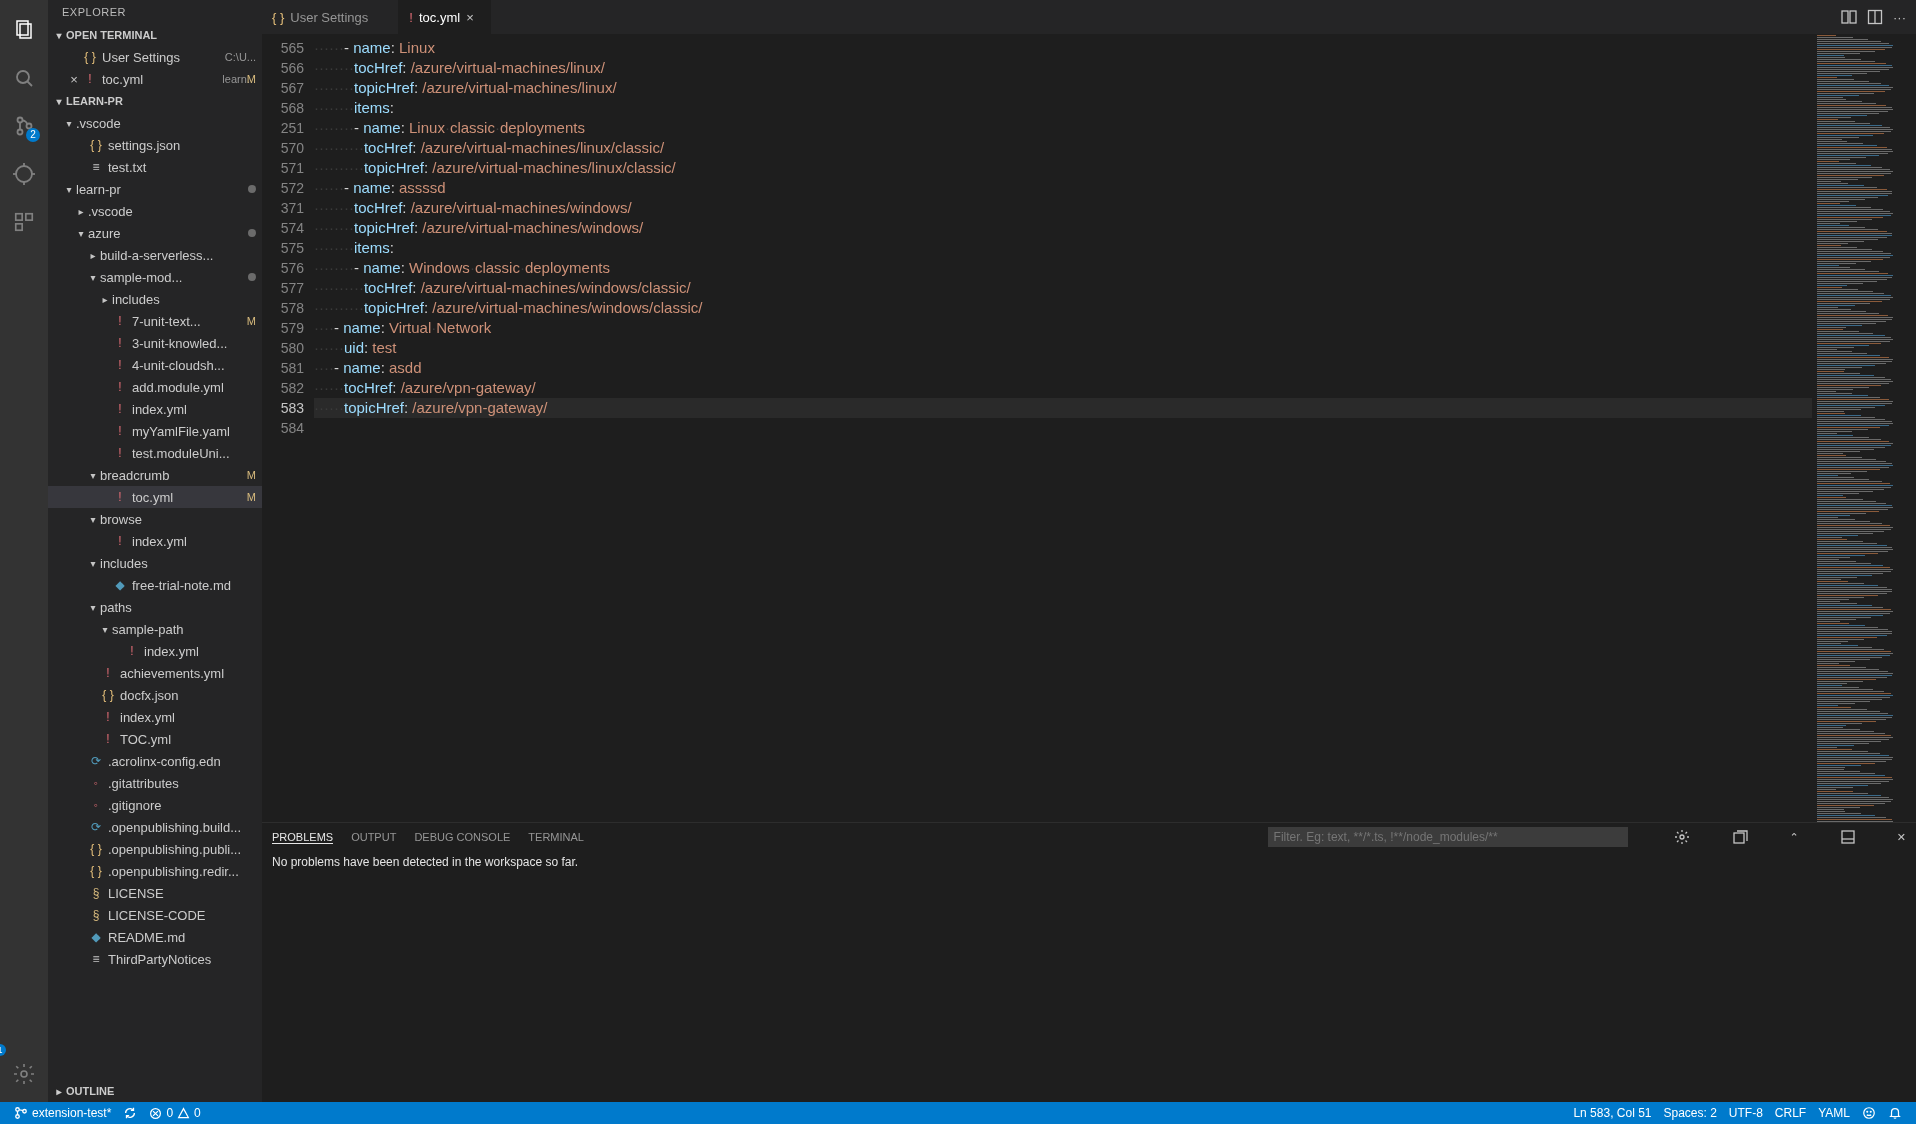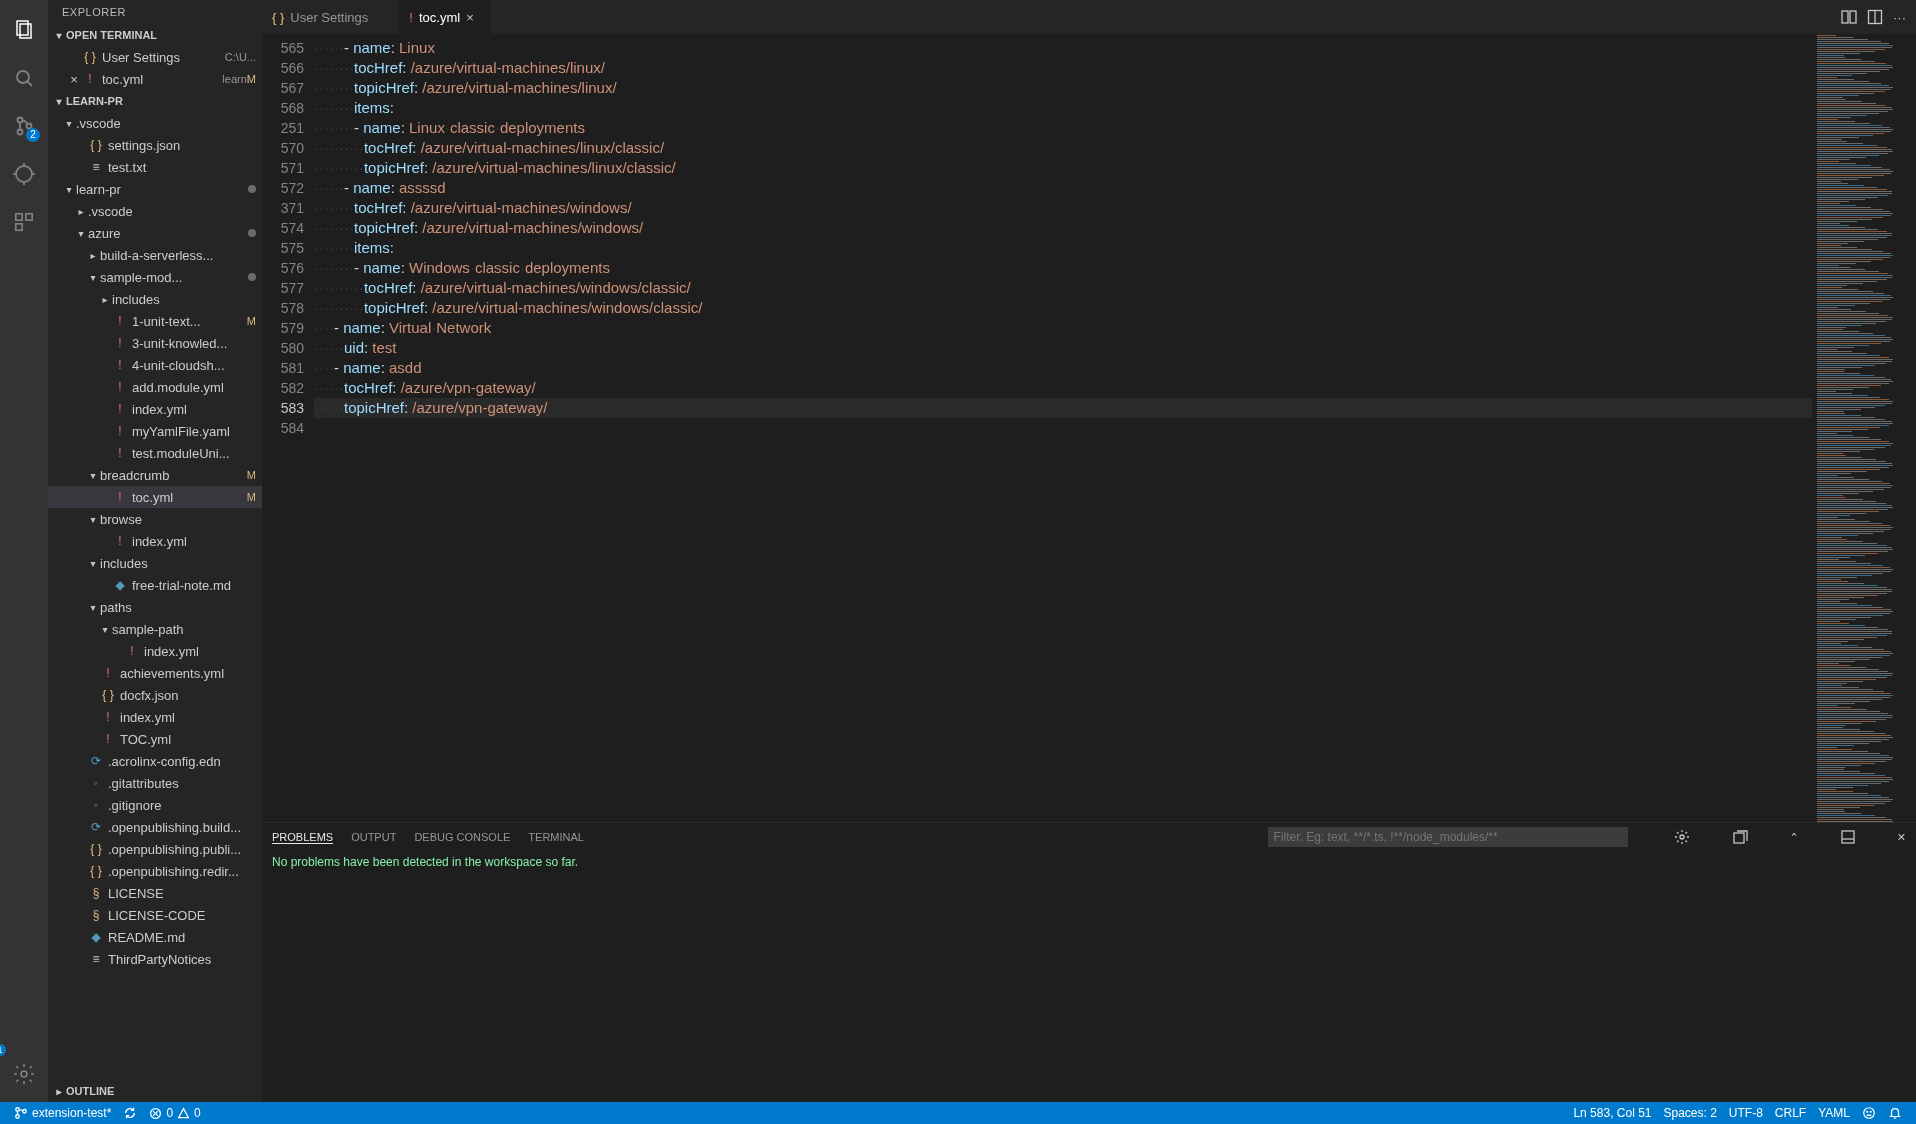--- a/index.html
+++ b/index.html
@@ -198,7 +198,7 @@
           <div class="tree-row" style="padding-left: 50px;">
             <span class="twist"></span>
             <span class="ficon ic-yaml">!</span>
-            <span class="label">1-unit-text...</span>
+            <span class="label">7-unit-text...</span>
             <span class="m-letter">M</span>
           </div>
           <div class="tree-row" style="padding-left: 50px;">

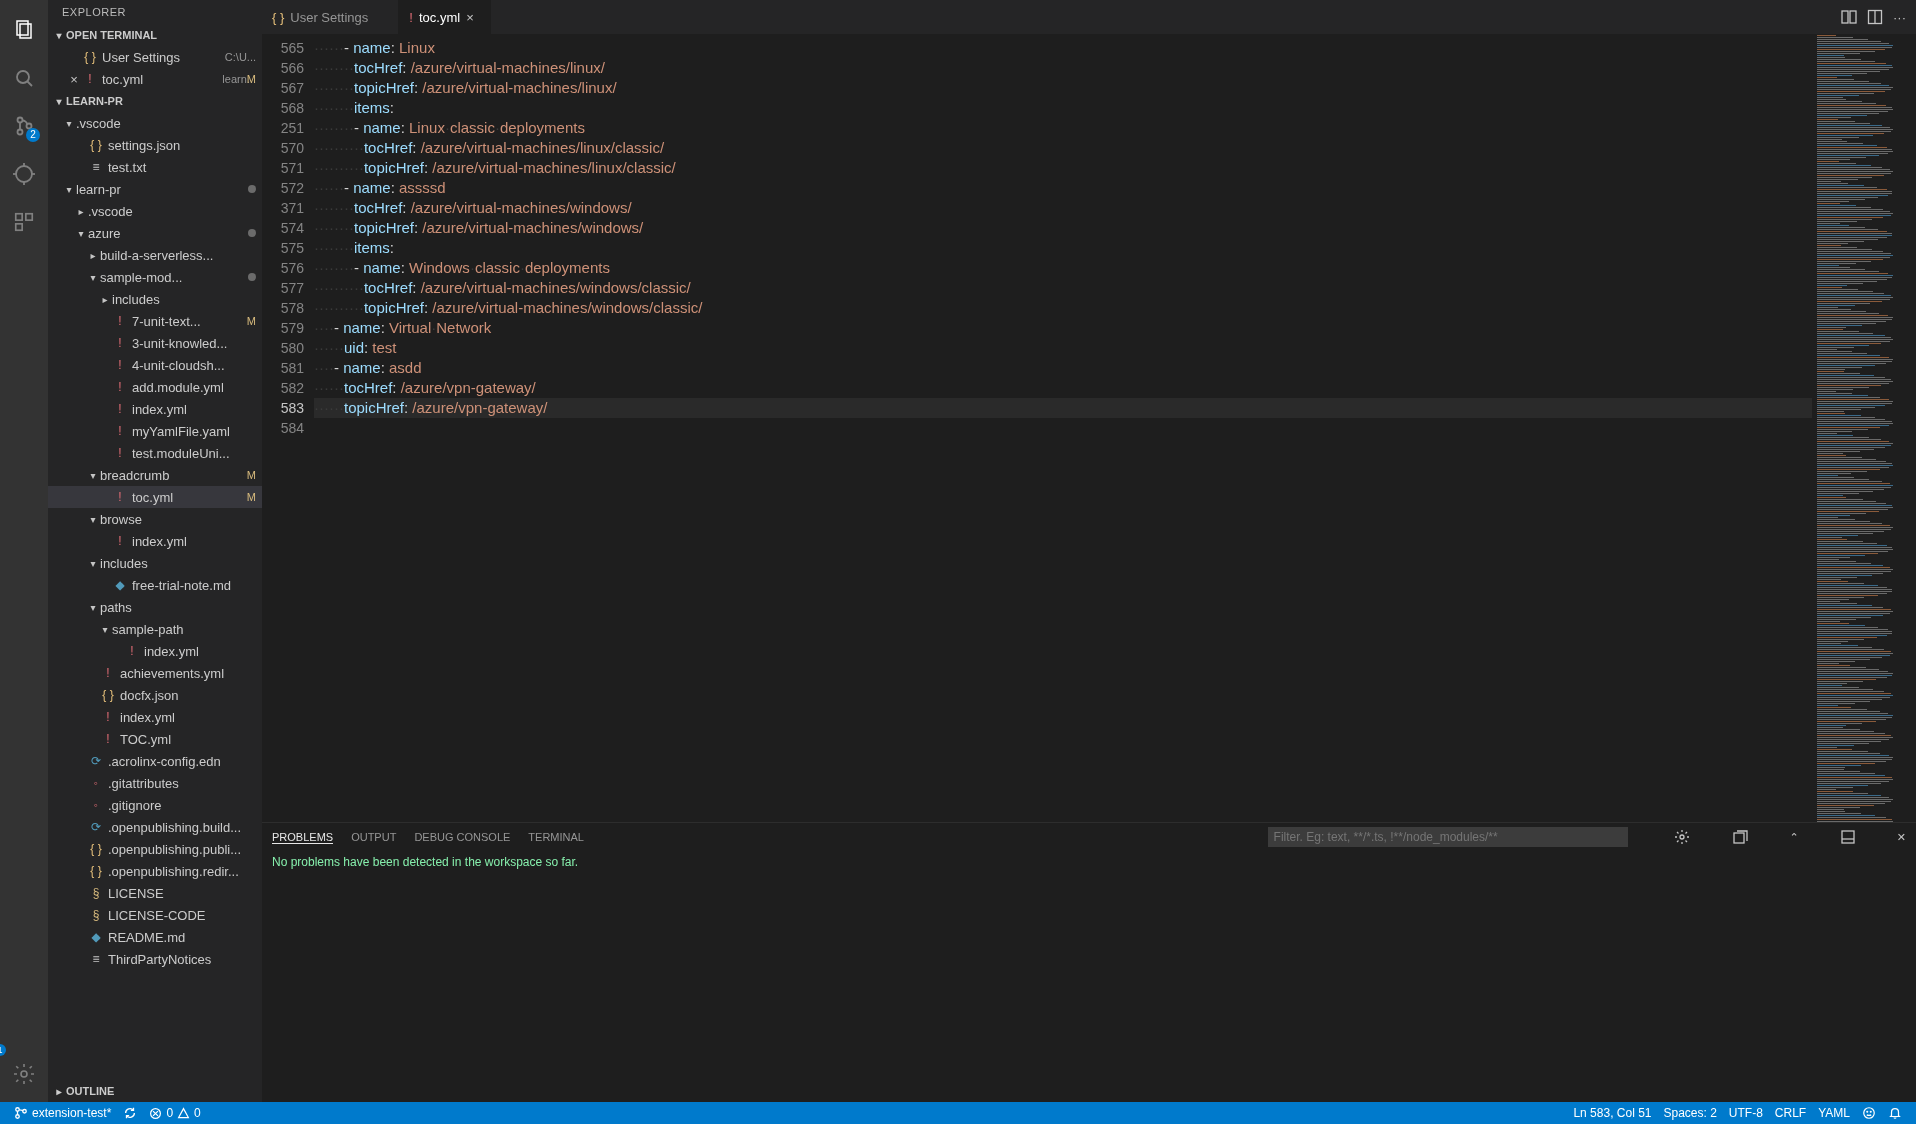--- a/index.html
+++ b/index.html
@@ -62,7 +62,7 @@
 .panel-tabs .pt.active { color:#e7e7e7; border-bottom:1px solid #e7e7e7; }
 .panel-tabs .spacer { flex:1; }
 .filterbox { background:#3c3c3c; color:#cccccc; border:none; font-size:12px; padding:3px 6px; width:360px; outline:none;margin-left:46px;}
-.panel-body { flex:1; padding:4px 10px; font-size:12px; color:#86efac;}
+.panel-body { flex:1; padding:4px 10px; font-size:12px; color:#e5e5e5;}
 
 
 .statusbar { height:22px; background:#007acc; color:#ffffff; display:flex; align-items:center; font-size:12px; padding:0 8px; }

